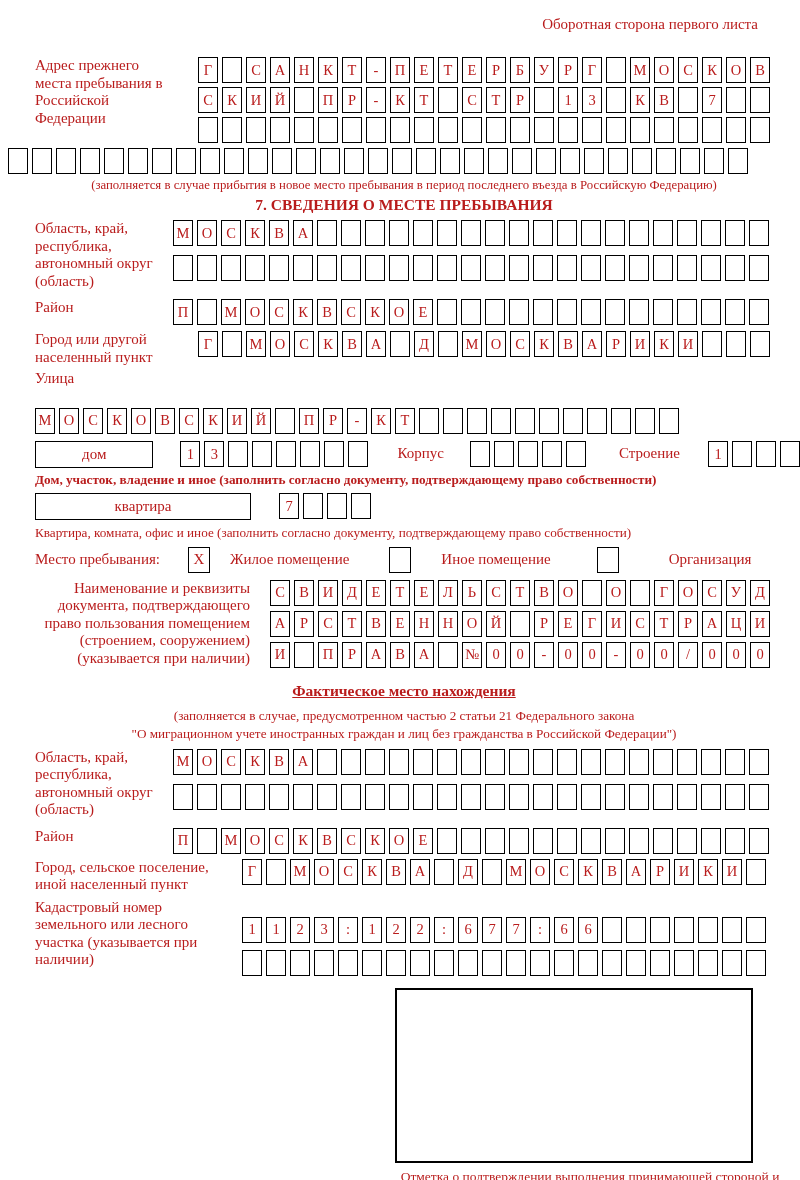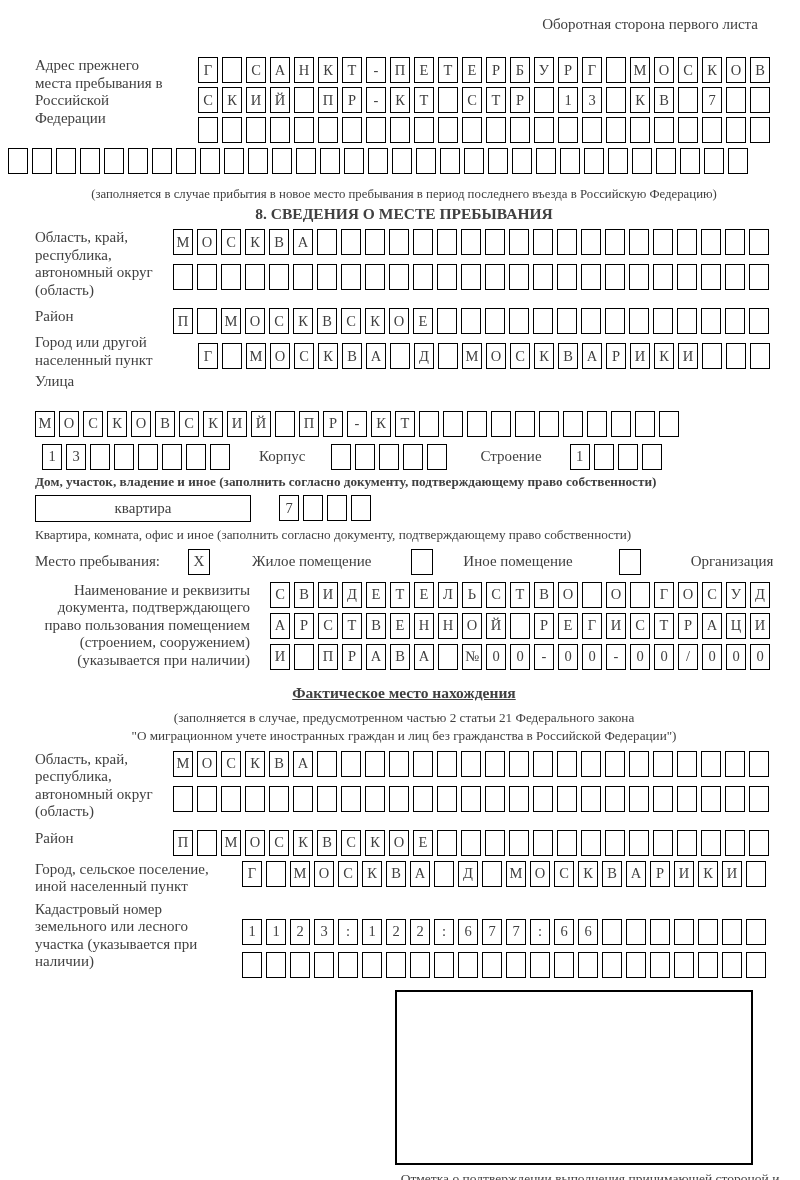--- a/index.html
+++ b/index.html
@@ -6,7 +6,7 @@
   .page{
     position:relative;
     width:800px;height:1180px;
-    background:#fff;color:#404040;
+    background:#fff;color:#b91c1c;
     font-family:"Liberation Serif",serif;
     font-size:15px;
     box-sizing:border-box;

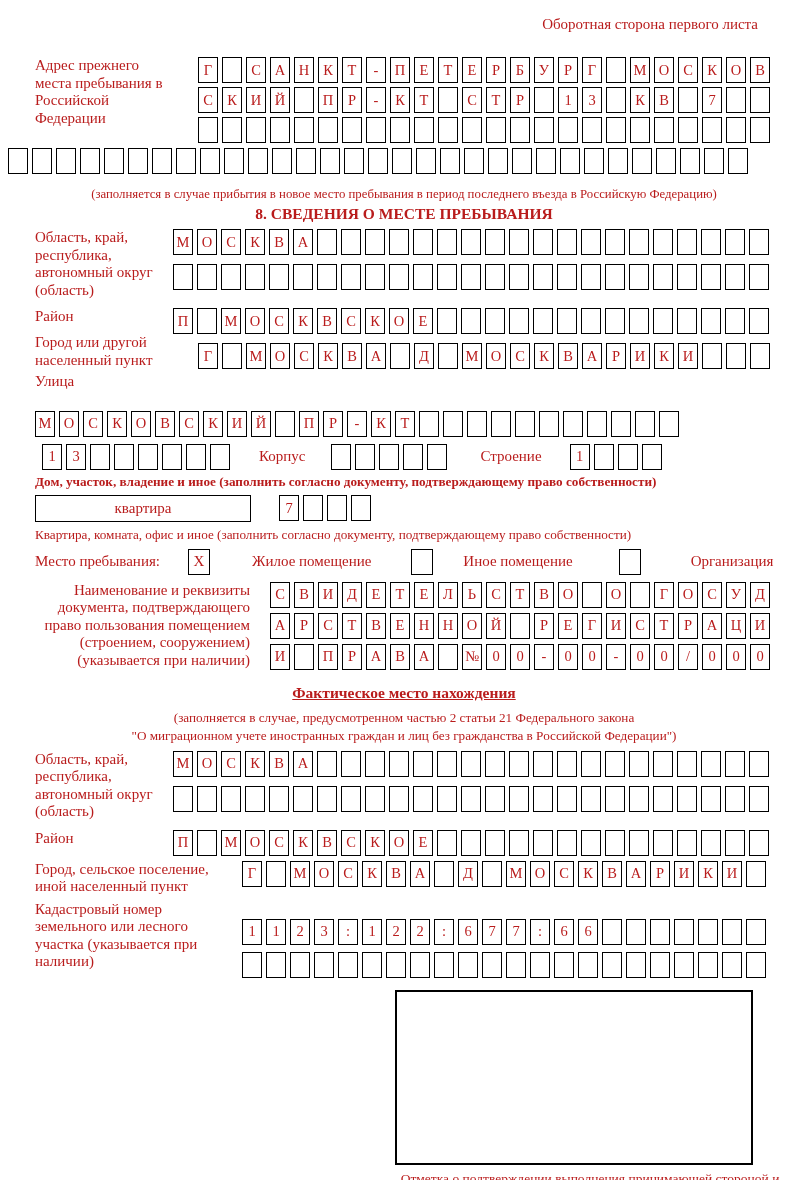--- a/index.html
+++ b/index.html
@@ -181,7 +181,7 @@
       <span class="cell"></span>
       <span class="cell"></span>
     </div>
-  <div class="note center" style="margin-top:12px;margin-left:-27px;">(заполняется в случае прибытия в новое место пребывания в период последнего въезда в Российскую Федерацию)</div>
+  <div class="note center" style="margin-top:3px;margin-left:-27px;">(заполняется в случае прибытия в новое место пребывания в период последнего въезда в Российскую Федерацию)</div>
 
   <div class="sect-title" style="margin-top:3px;margin-left:-27px;">8. СВЕДЕНИЯ О МЕСТЕ ПРЕБЫВАНИЯ</div>
 

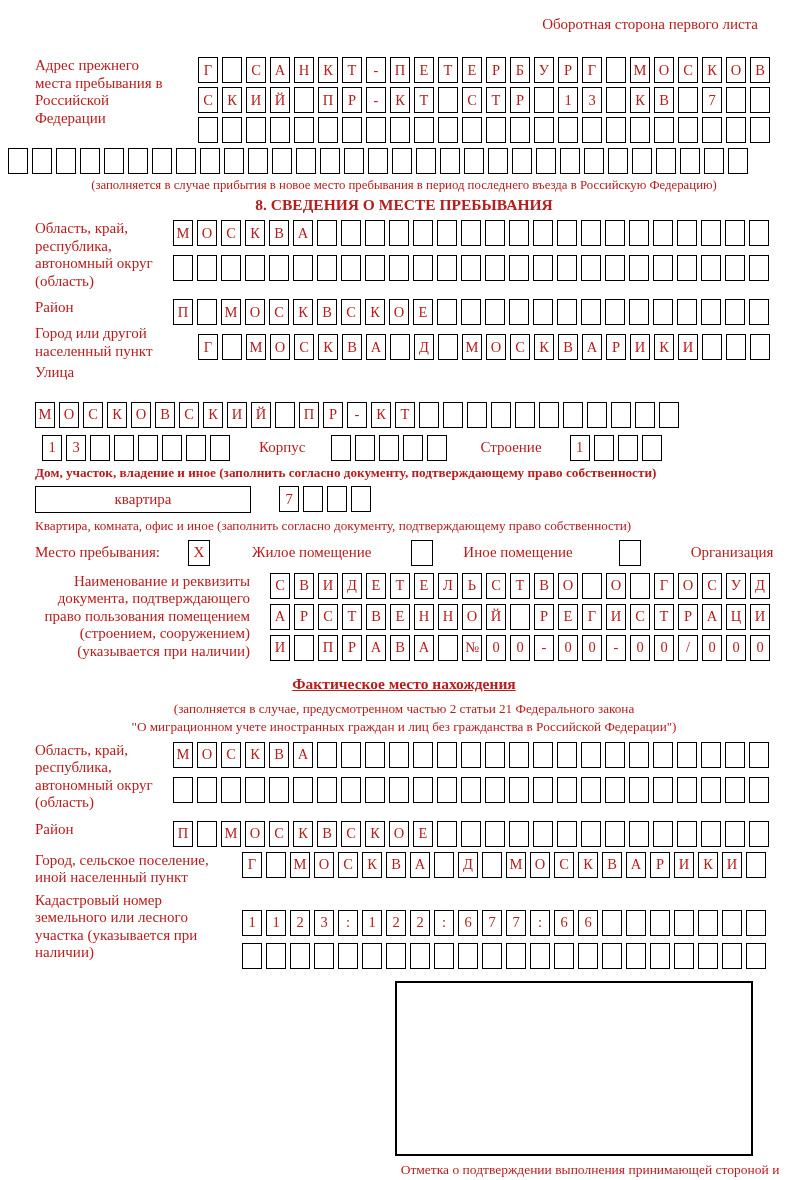--- a/index.html
+++ b/index.html
@@ -183,7 +183,7 @@
     </div>
   <div class="note center" style="margin-top:3px;margin-left:-27px;">(заполняется в случае прибытия в новое место пребывания в период последнего въезда в Российскую Федерацию)</div>
 
-  <div class="sect-title" style="margin-top:3px;margin-left:-27px;">8. СВЕДЕНИЯ О МЕСТЕ ПРЕБЫВАНИЯ</div>
+  <div class="sect-title" style="margin-top:3px;margin-left:-27px;">7. СВЕДЕНИЯ О МЕСТЕ ПРЕБЫВАНИЯ</div>
 
   <div class="row" style="margin-top:6px;">
     <div class="lbl w118">Область, край, республика, автономный округ (область)</div>

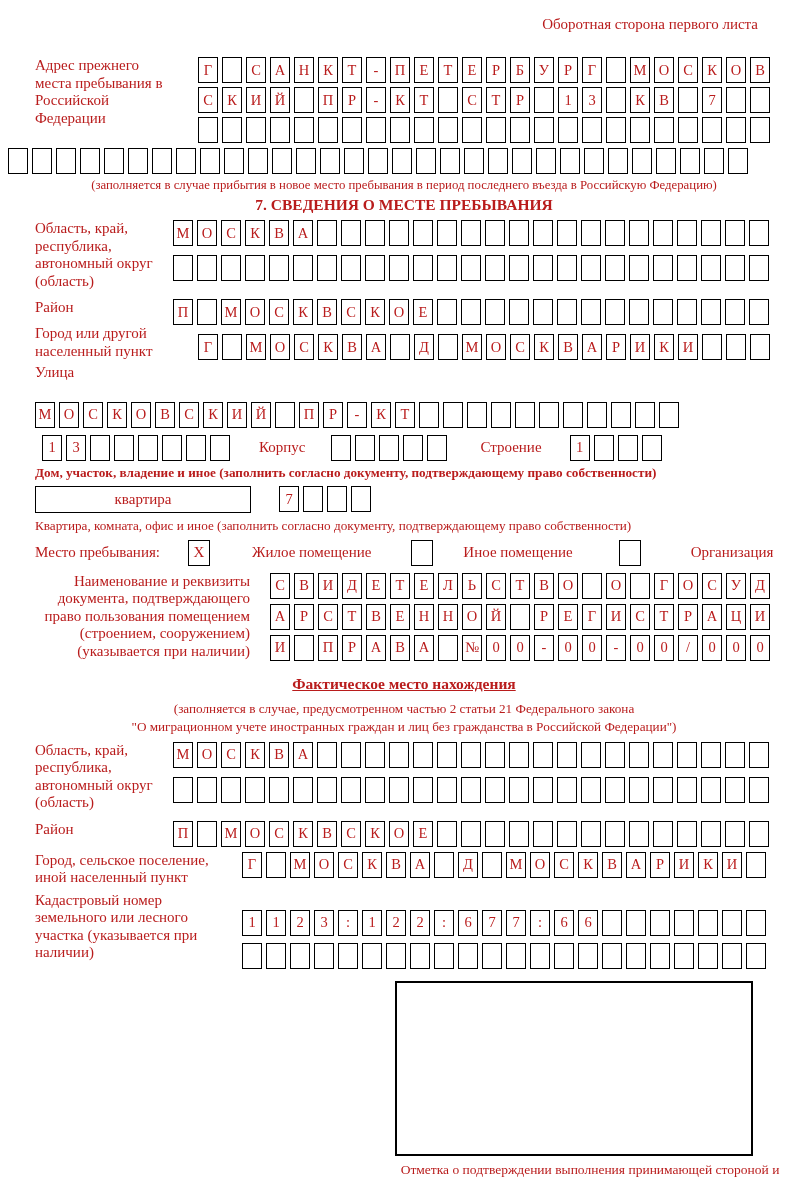--- a/index.html
+++ b/index.html
@@ -276,7 +276,7 @@
       </div>
   </div>
 
-  <div class="row" style="align-items:flex-end;">
+  <div class="row" style="margin-top:6px;">
     <div class="lbl w143">Город или другой населенный пункт</div>
     <div class="cells">
         <span class="cell">Г</span>

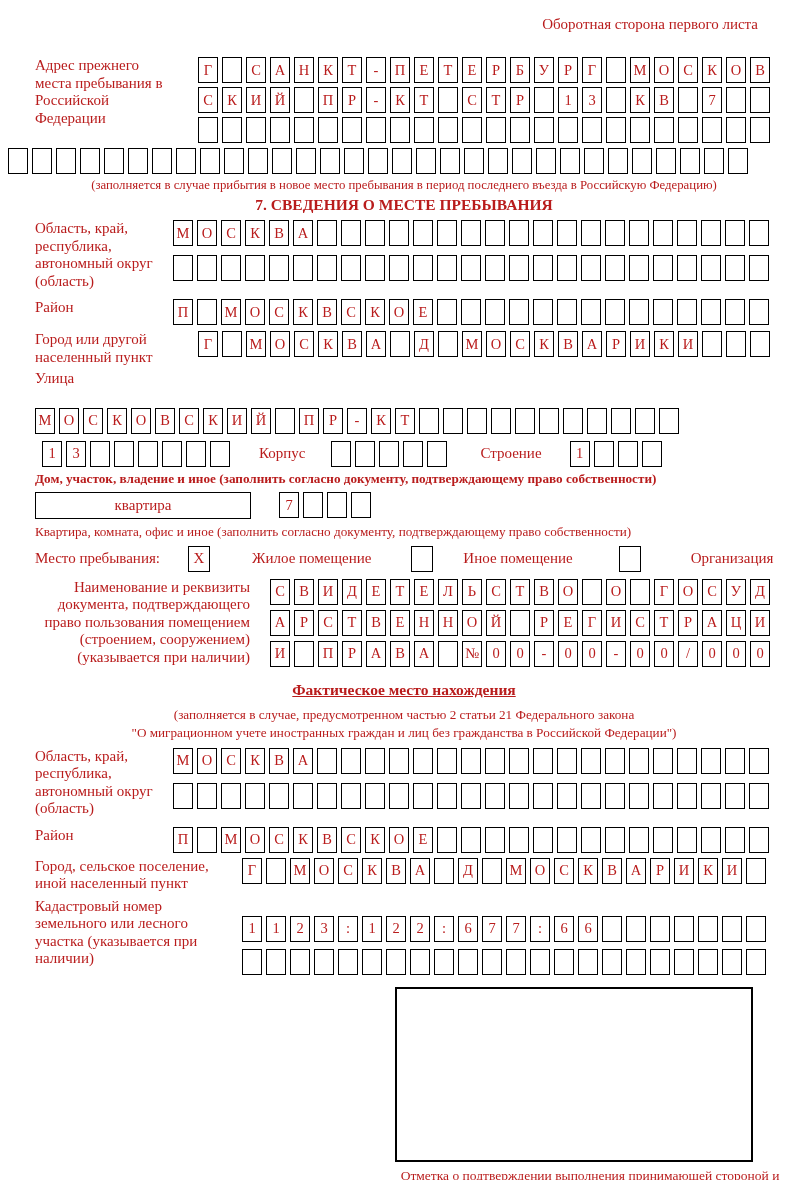--- a/index.html
+++ b/index.html
@@ -340,6 +340,7 @@
   </div>
 
   <div class="row" style="margin-top:7px;align-items:center;">
+    <div class="widebox" style="width:155px;">дом</div>
     <div class="cells" style="margin-left:7px;">
         <span class="cell">1</span>
         <span class="cell">3</span>

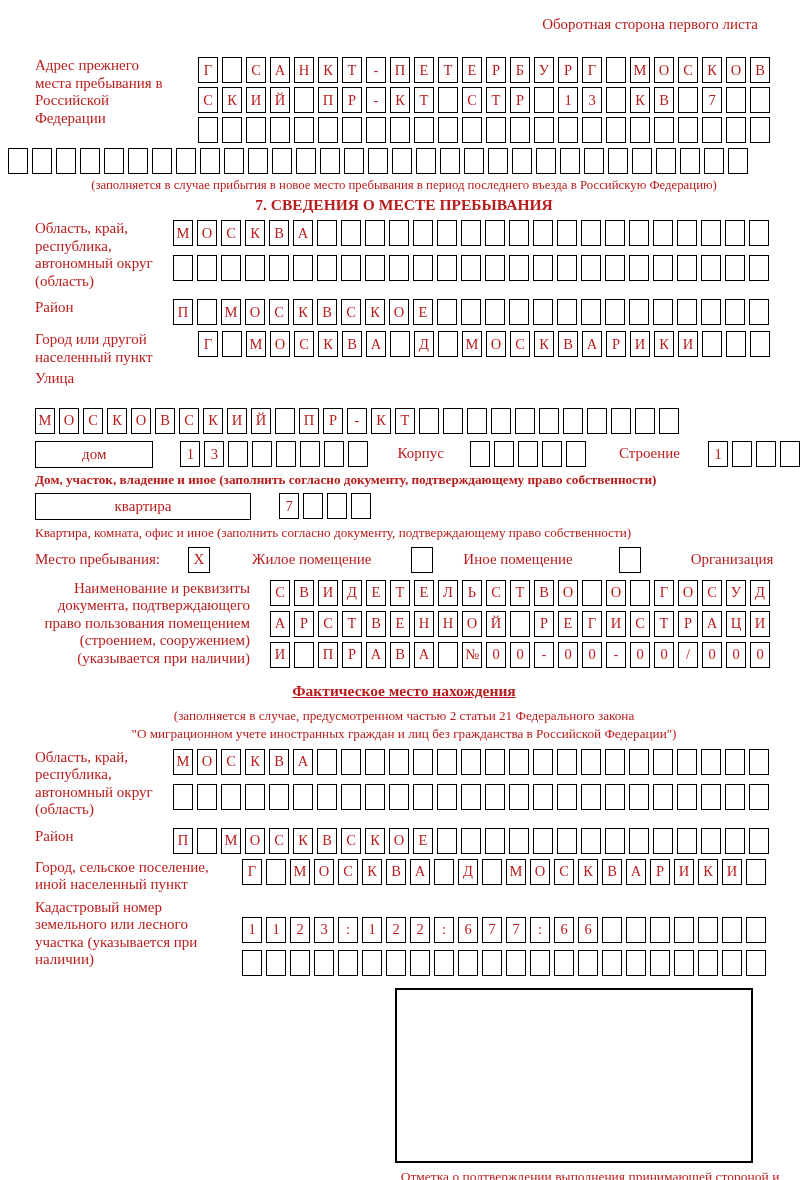--- a/index.html
+++ b/index.html
@@ -383,7 +383,7 @@
   <div class="row" style="margin-top:6px;align-items:center;">
     <div class="lbl">Место пребывания:</div>
     <div class="cb" style="margin-left:8px;">X</div>
-    <div class="lbl" style="margin-left:22px;">Жилое помещение</div>
+    <div class="lbl" style="margin-left:0;">Жилое помещение</div>
     <div class="cb" style="margin-left:20px;"></div>
     <div class="lbl" style="margin-left:10px;">Иное помещение</div>
     <div class="cb" style="margin-left:26px;"></div>

